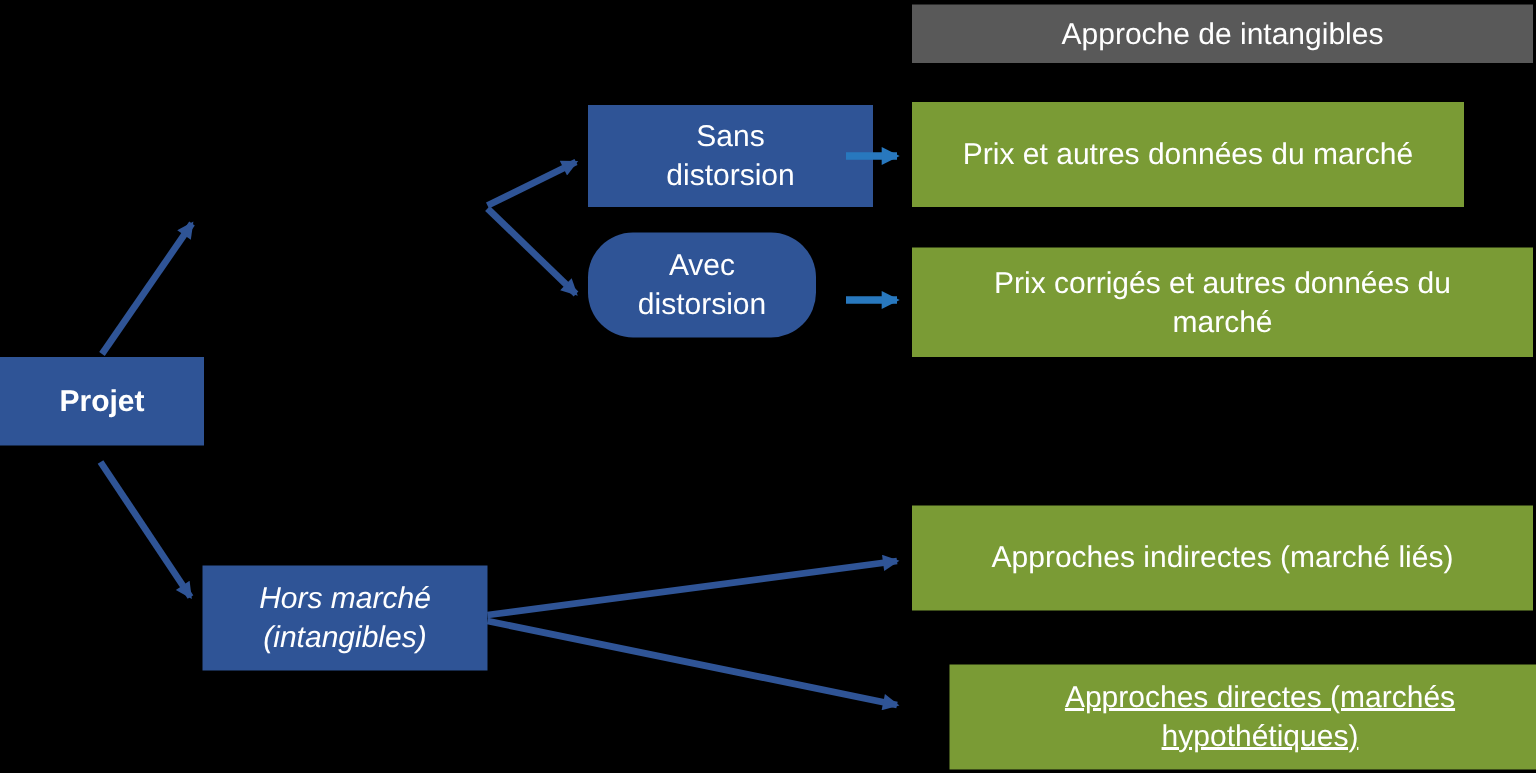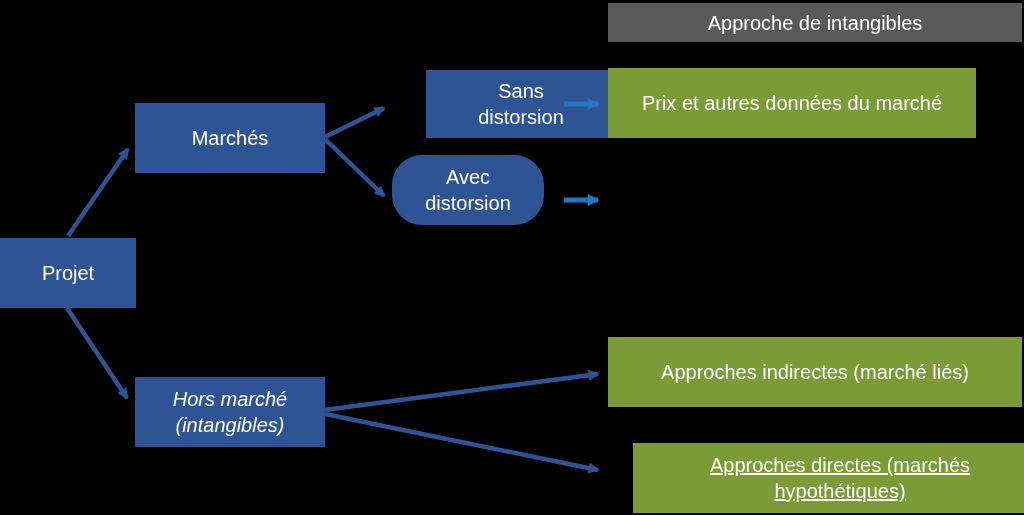--- a/index.html
+++ b/index.html
@@ -33,7 +33,7 @@
   .b-header-app { left:608px; top:3px;   width:414px; height:39px; }
   .b-projet     { left:0px;   top:238px; width:136px; height:70px; }
   .b-marches    { left:135px; top:103px; width:190px; height:70px; }
-  .b-sans       { left:392px; top:70px;  width:190px; height:68px;margin-left:34px; }
+  .b-sans       { left:392px; top:70px;  width:190px; height:68px; }
   .b-avec       { left:392px; top:155px; width:152px; height:70px;border-radius:30px; }
   .b-hors       { left:135px; top:377px; width:190px; height:70px;font-style:italic; }
   .b-g1         { left:608px; top:68px;  width:368px; height:70px; }

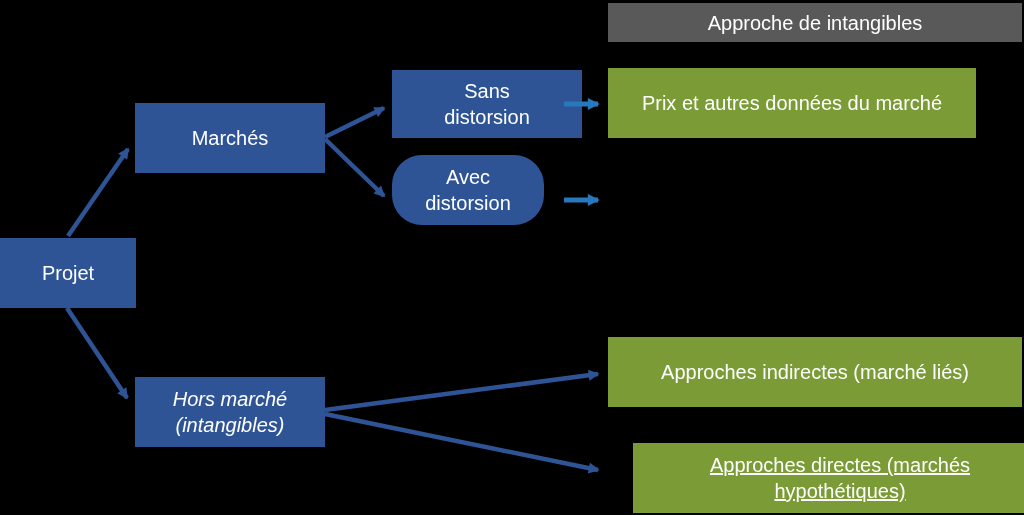--- a/index.html
+++ b/index.html
@@ -56,7 +56,6 @@
   <div class="box gray b-header-app">Approche de intangibles</div>
 
   <div class="box blue b-projet">Projet</div>
-  <div class="box blue b-marches">Marchés</div>
   <div class="box blue b-sans">Sans
 distorsion</div>
   <div class="box blue b-avec">Avec

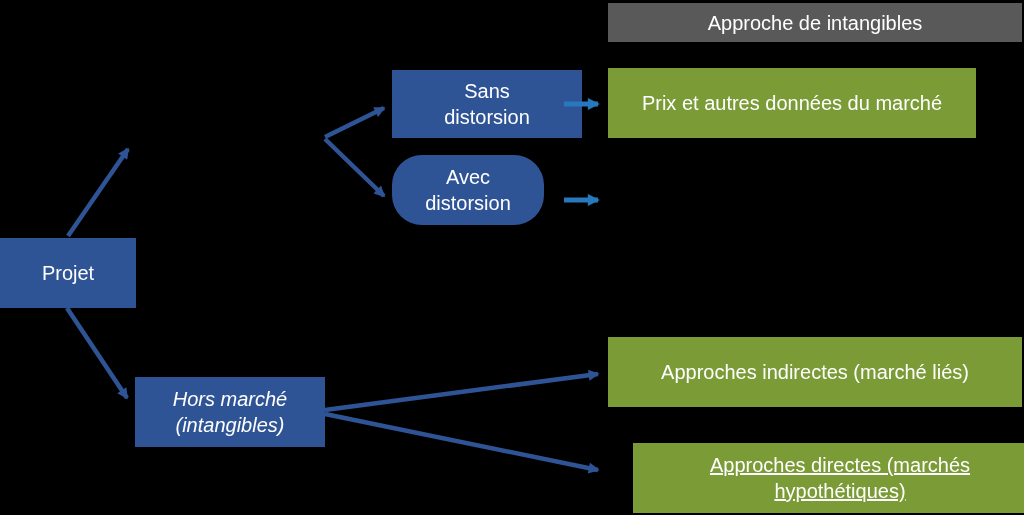--- a/index.html
+++ b/index.html
@@ -64,6 +64,8 @@
 (intangibles)</div>
 
   <div class="box green b-g1">Prix et autres données du marché</div>
+  <div class="box green b-g2">Prix corrigés et autres données du
+marché</div>
   <div class="box green b-g3">Approches indirectes (marché liés)</div>
   <div class="box green b-g4">Approches directes (marchés
 hypothétiques)</div>

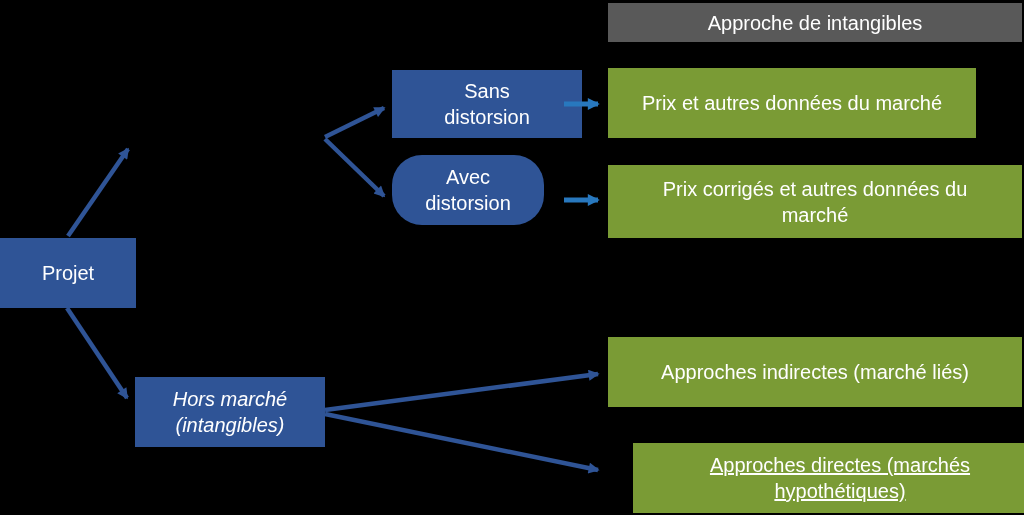--- a/index.html
+++ b/index.html
@@ -31,7 +31,7 @@
   
   .b-header-cat { left:135px; top:3px;   width:354px; height:39px; }
   .b-header-app { left:608px; top:3px;   width:414px; height:39px; }
-  .b-projet     { left:0px;   top:238px; width:136px; height:70px; }
+  .b-projet     { left:0px;   top:238px; width:136px; height:59px;font-weight:bold; }
   .b-marches    { left:135px; top:103px; width:190px; height:70px; }
   .b-sans       { left:392px; top:70px;  width:190px; height:68px; }
   .b-avec       { left:392px; top:155px; width:152px; height:70px;border-radius:30px; }

